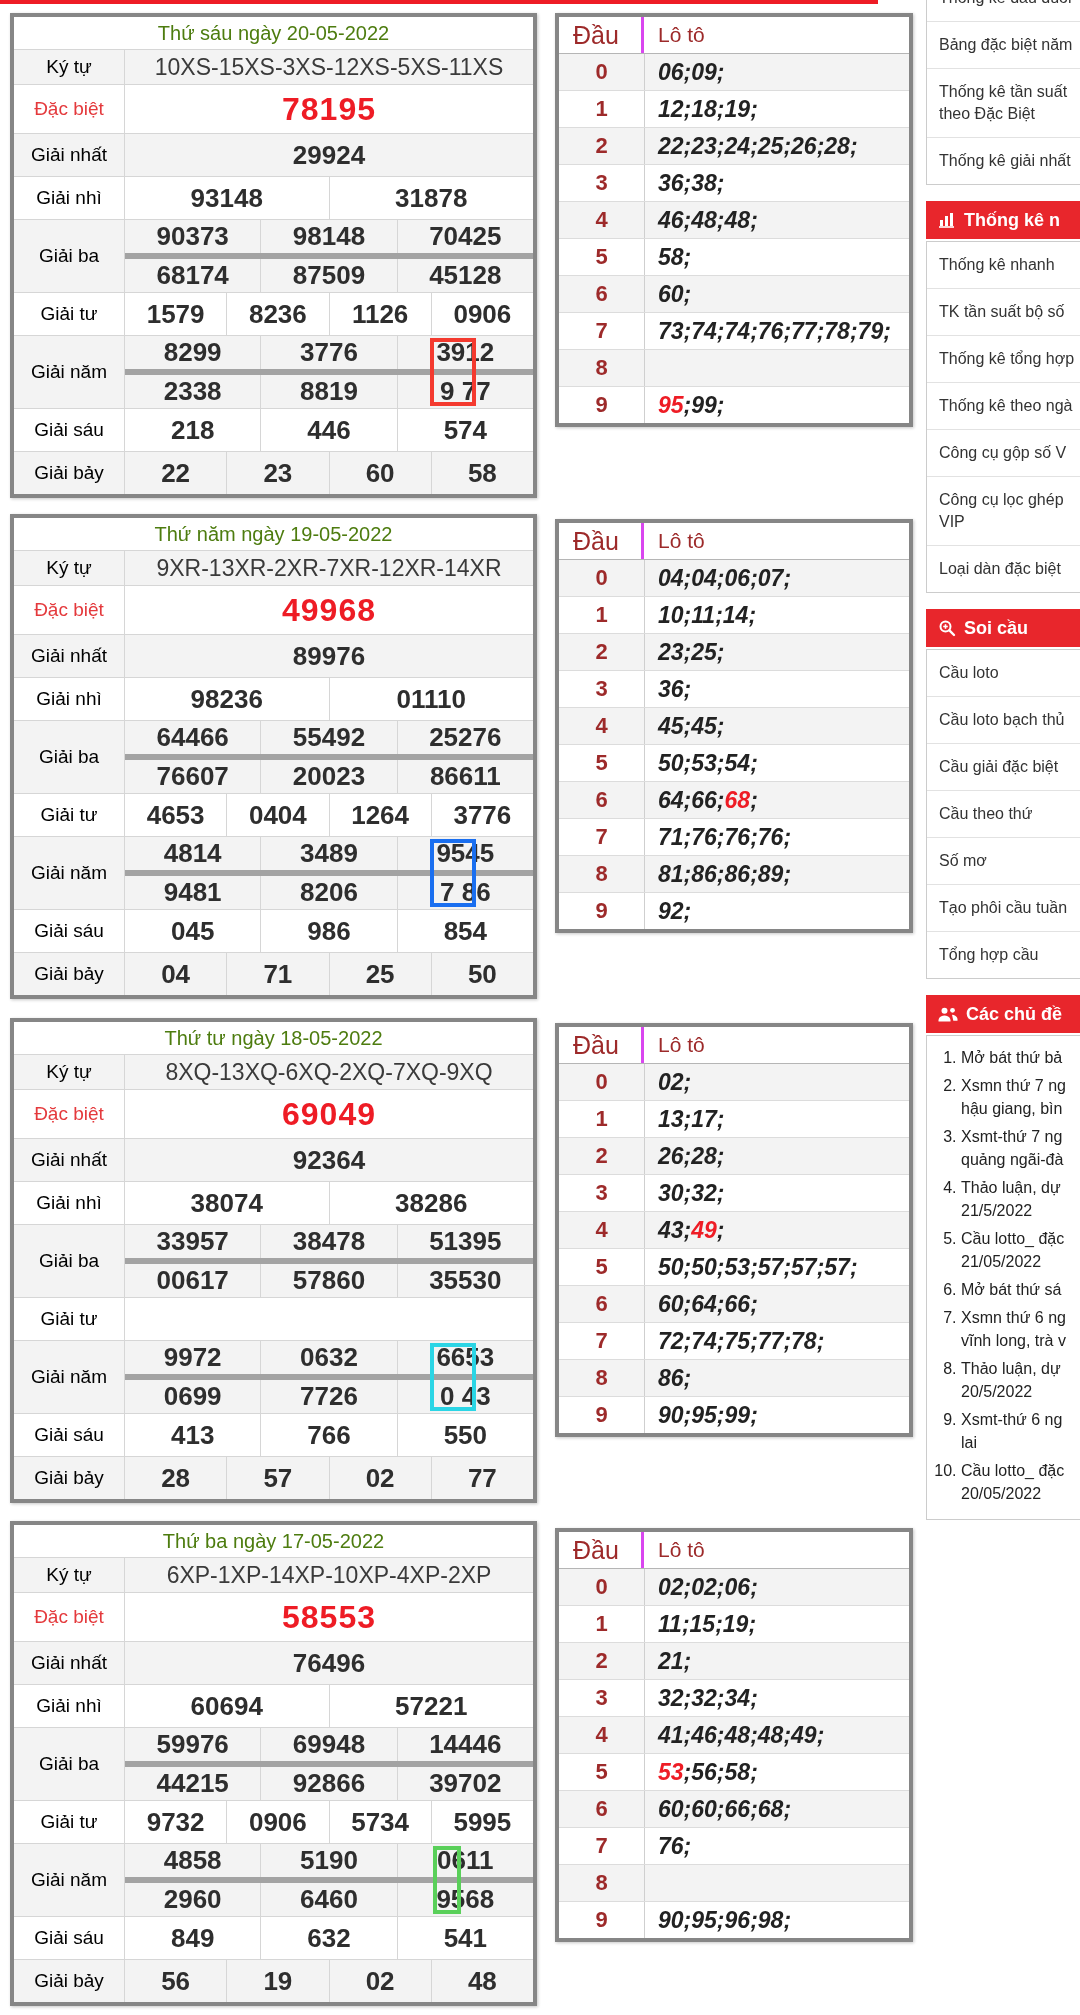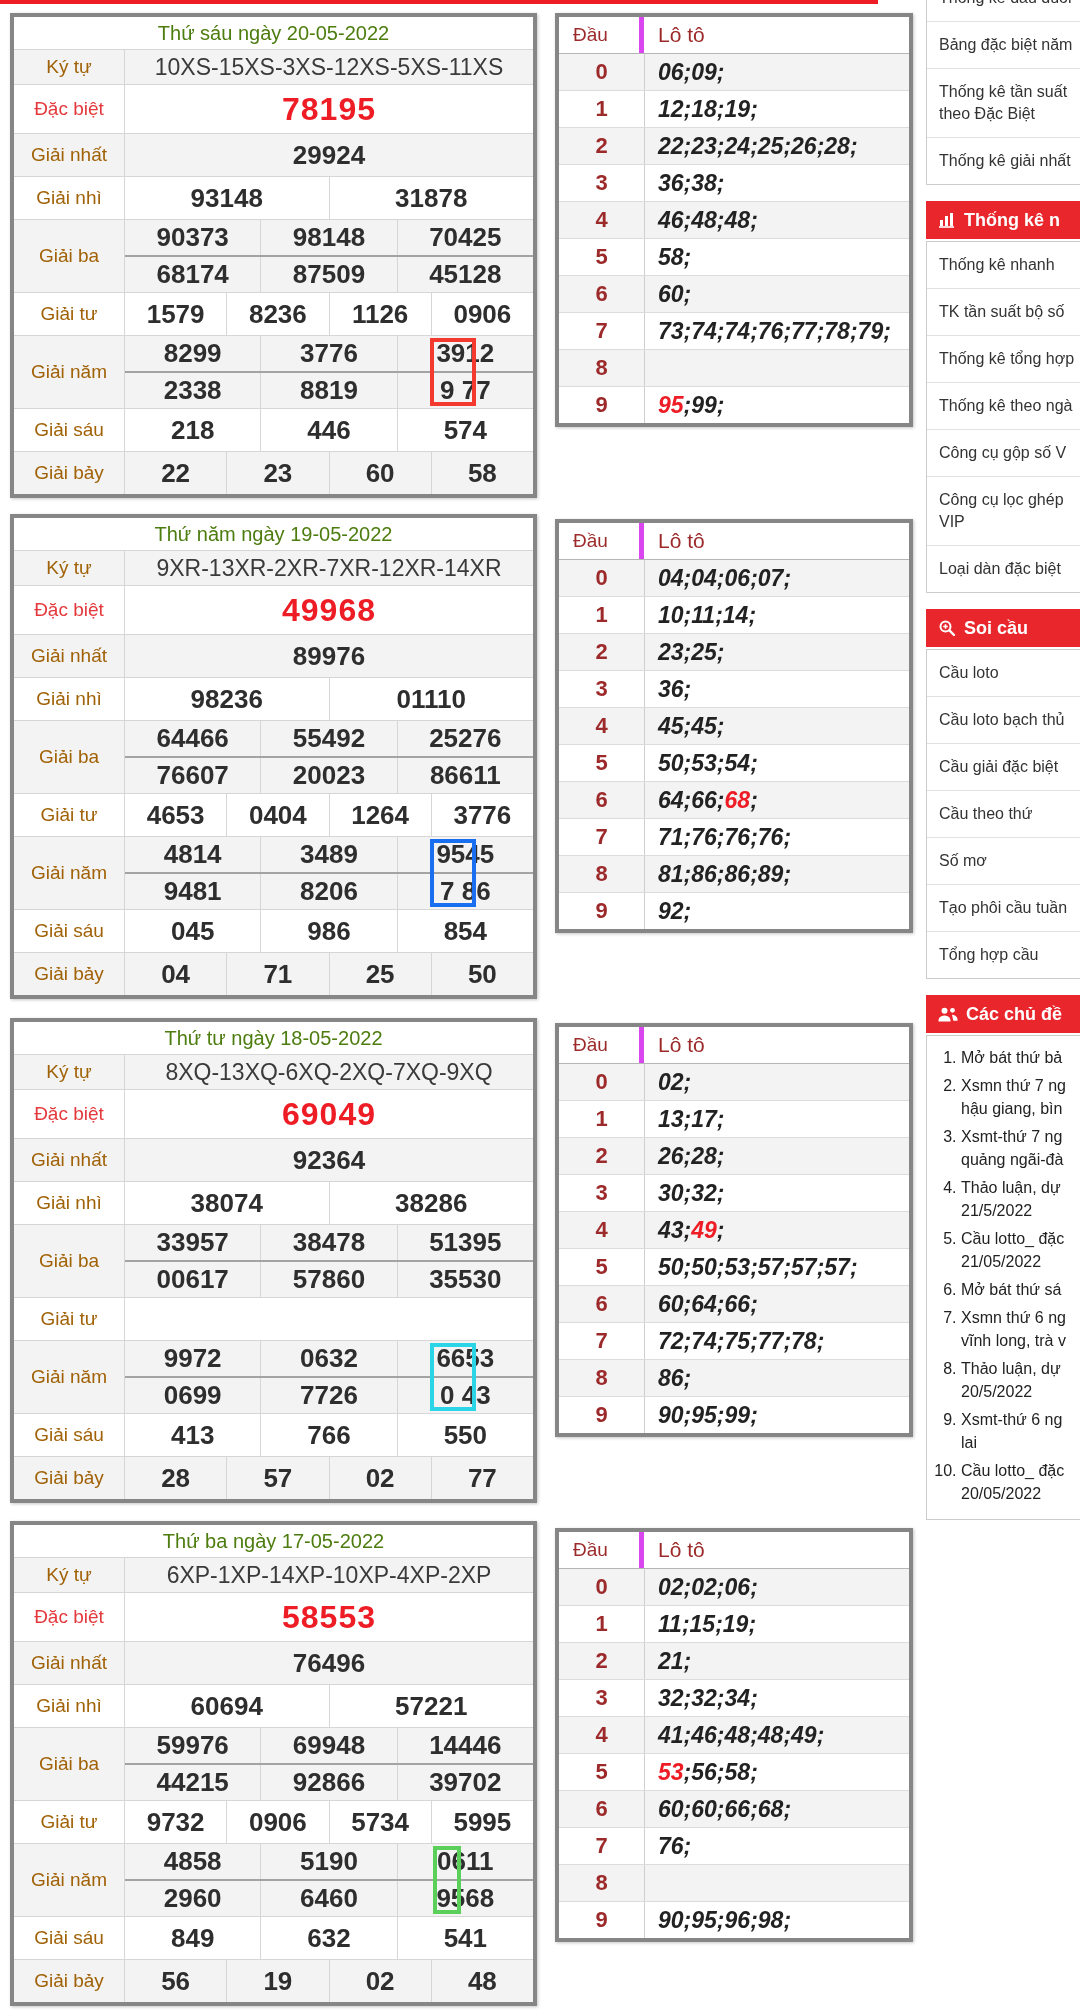--- a/index.html
+++ b/index.html
@@ -38,8 +38,8 @@
     border:4px solid #868686;box-shadow:1px 1px 3px rgba(0,0,0,.22);}
   .l0{top:13px}.l1{top:519px}.l2{top:1023px}.l3{top:1528px}
   .lhead{display:flex;height:36px;}
-  .ldau{flex:0 0 85px;border-right:5px solid #d946ef;display:flex;align-items:center;
-    padding-left:14px;box-sizing:border-box;color:var(--maroon,#9d2a2a);font-size:19px;}
+  .ldau{flex:0 0 85px;border-right:3px solid #d946ef;display:flex;align-items:center;
+    padding-left:14px;box-sizing:border-box;color:var(--maroon,#9d2a2a);font-size:25px;}
   .lloto{flex:1;display:flex;align-items:center;padding-left:14px;box-sizing:border-box;
     color:var(--maroon,#9d2a2a);font-size:21px;}
   .lrow{display:flex;height:36px;border-top:1px solid #dcdcdc;}

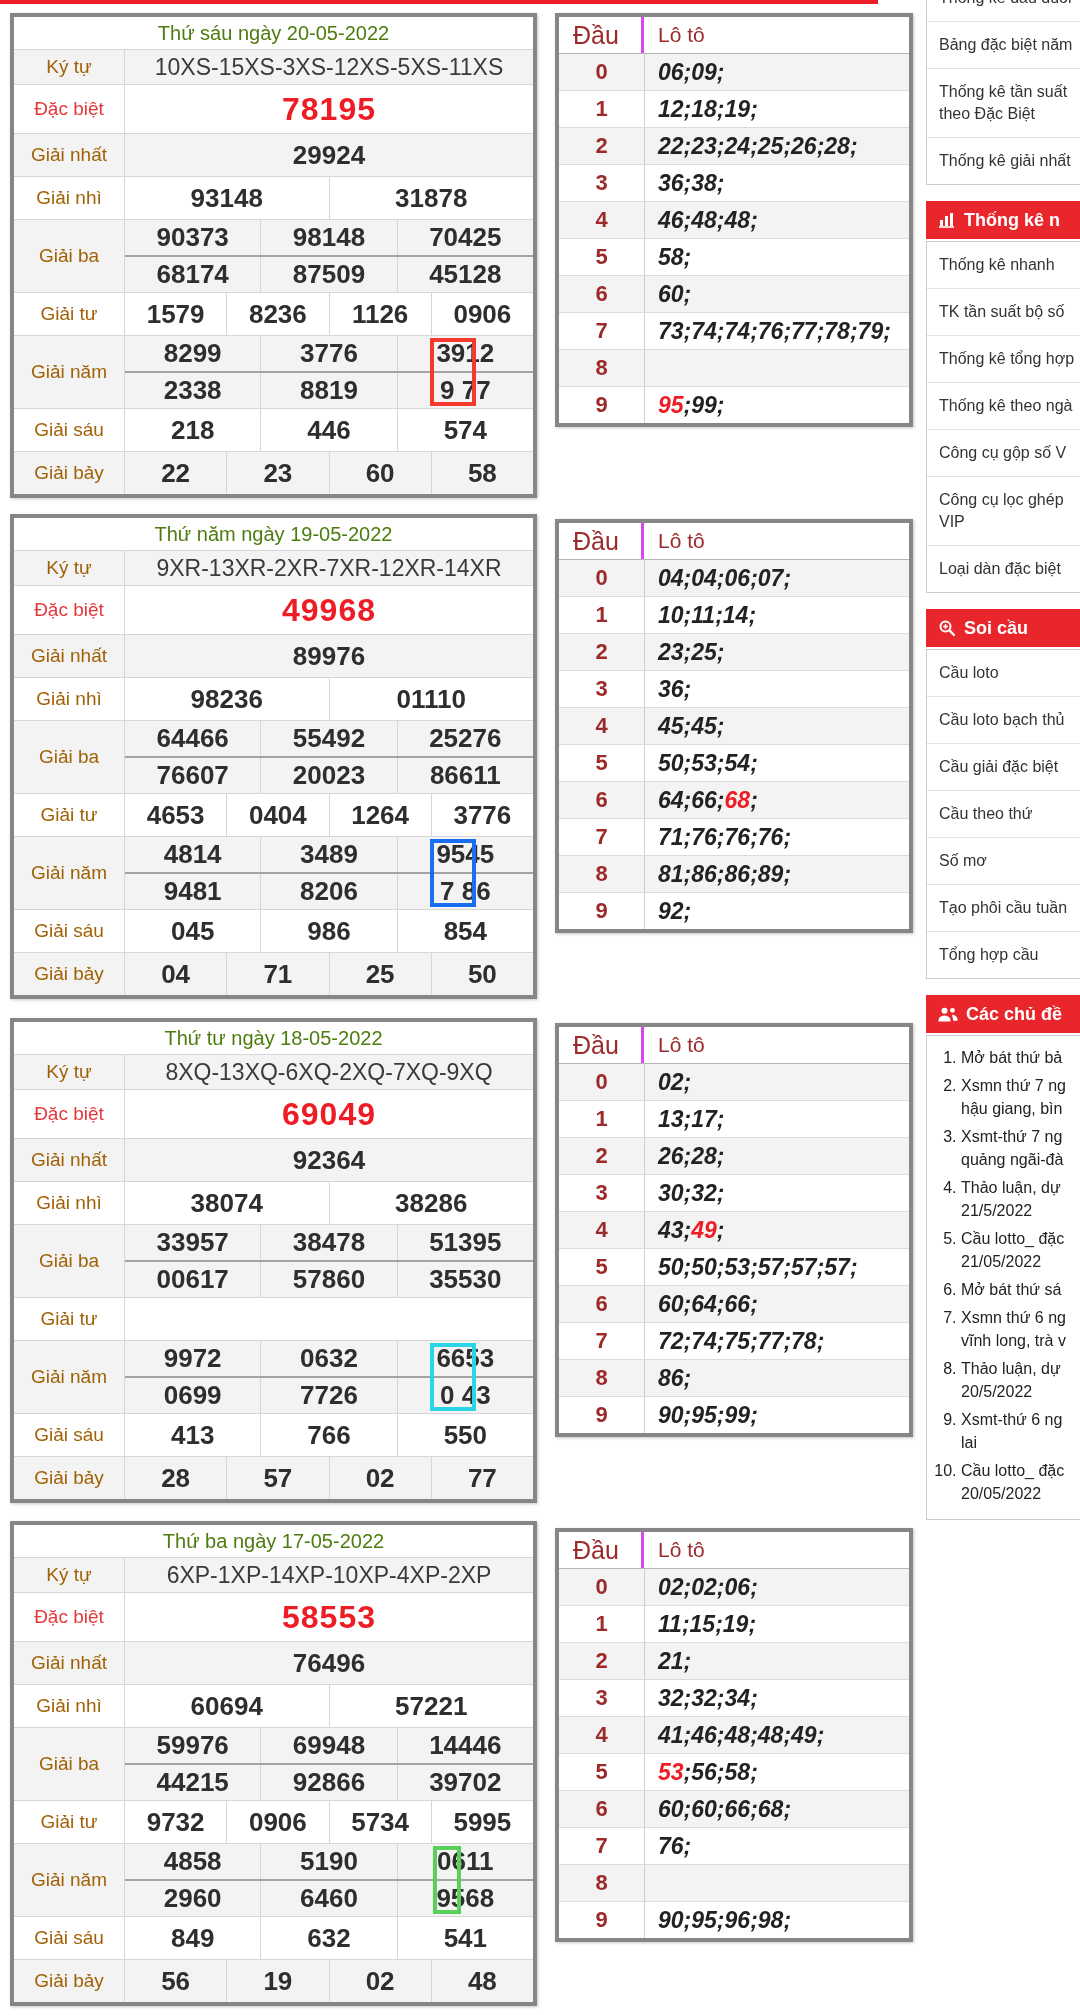--- a/index.html
+++ b/index.html
@@ -18,7 +18,7 @@
   .rrow{display:flex;border-top:1px solid #d6d6d6;}
   .stripe{background:#f3f3f3;}
   .rlabel{flex:0 0 110px;border-right:1px solid #d6d6d6;display:flex;align-items:center;
-    justify-content:center;font-size:19px;color:#a16207;}
+    justify-content:center;font-size:19px;color:#000000;}
   .lbl-special{color:var(--speclabel,#e4393c);}
   .rvals{flex:1;display:flex;flex-direction:column;}
   .rsub{flex:1;display:flex;}

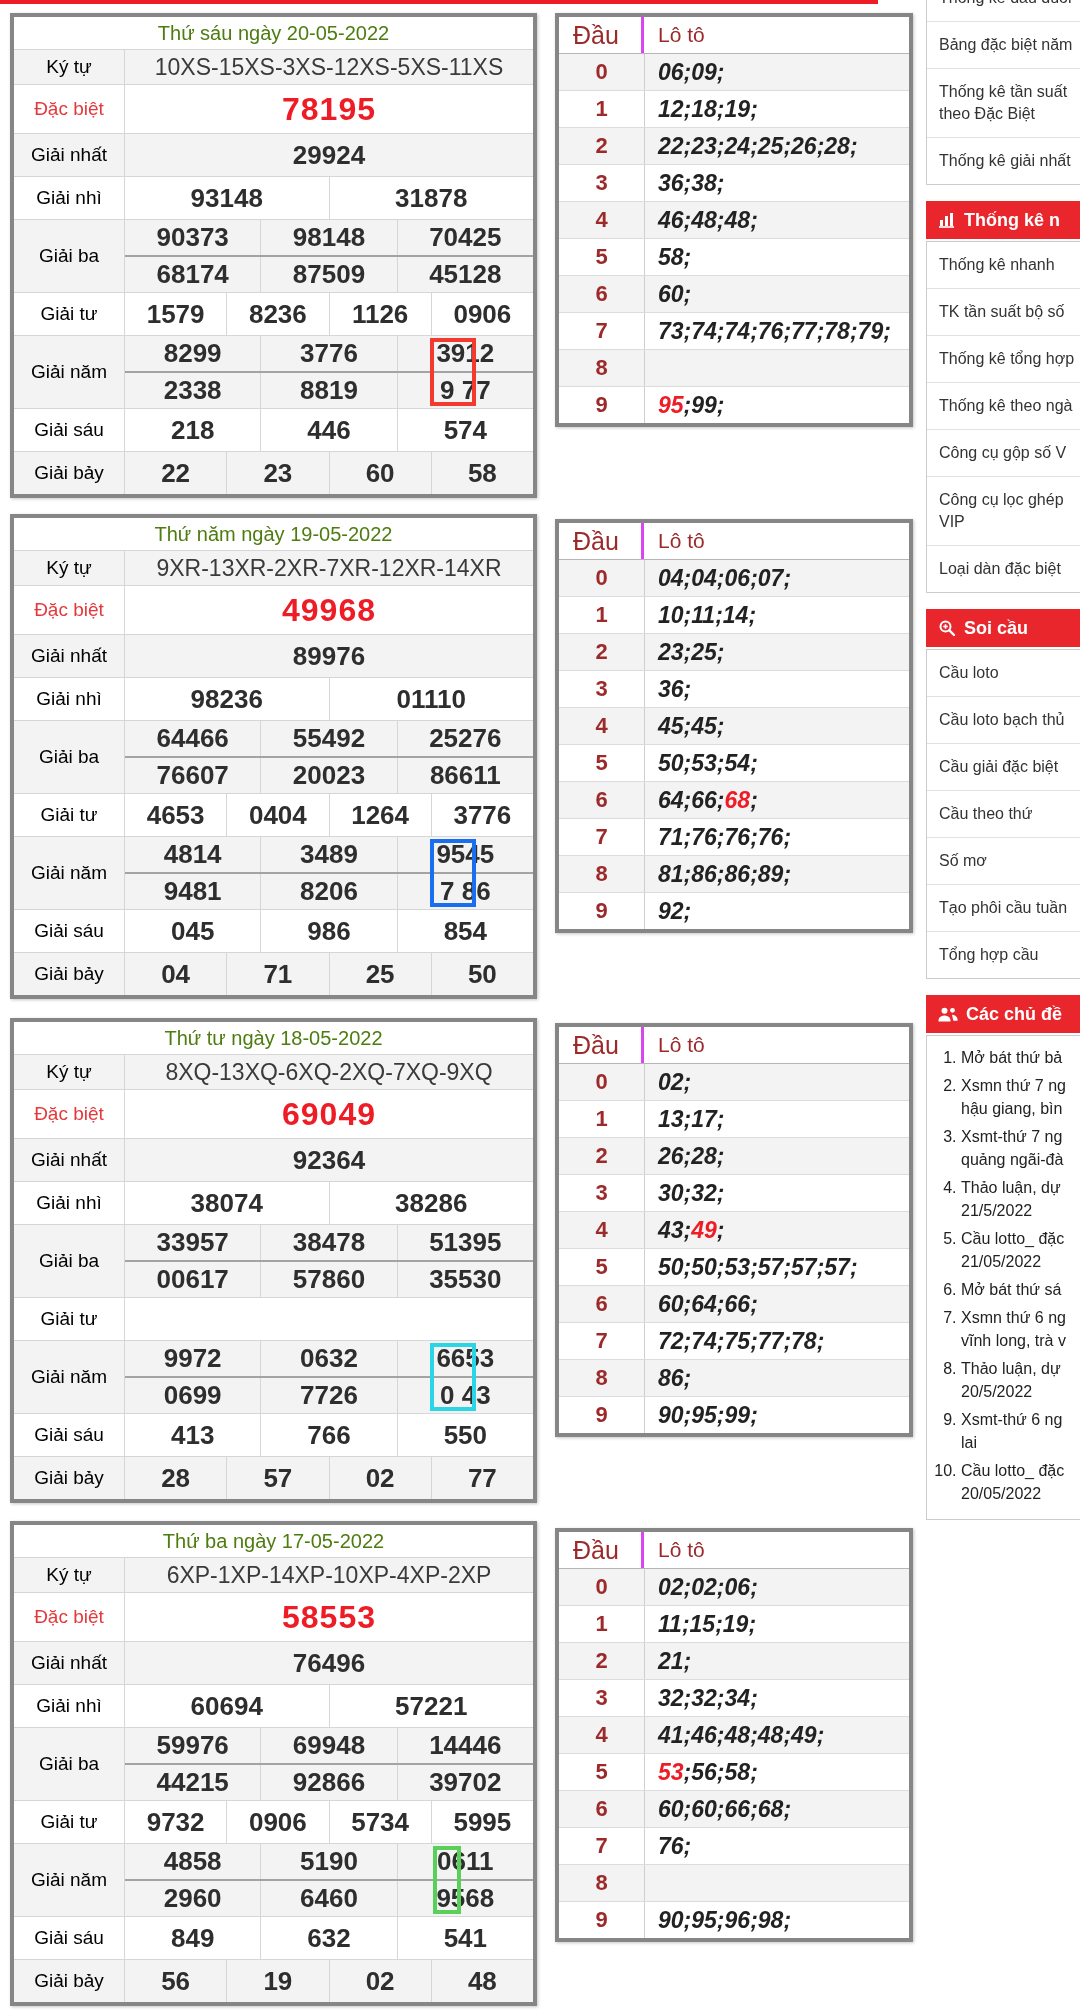--- a/index.html
+++ b/index.html
@@ -22,7 +22,7 @@
   .lbl-special{color:var(--speclabel,#e4393c);}
   .rvals{flex:1;display:flex;flex-direction:column;}
   .rsub{flex:1;display:flex;}
-  .rsub + .rsub{border-top:2px solid #a3a3a3;}
+  .rsub + .rsub{border-top:6px solid #a3a3a3;}
   .vcell{flex:1;display:flex;align-items:center;justify-content:center;
     font-size:26px;font-weight:700;color:#2e2e2e;white-space:pre;}
   .vcell + .vcell{border-left:1px solid #d6d6d6;}

